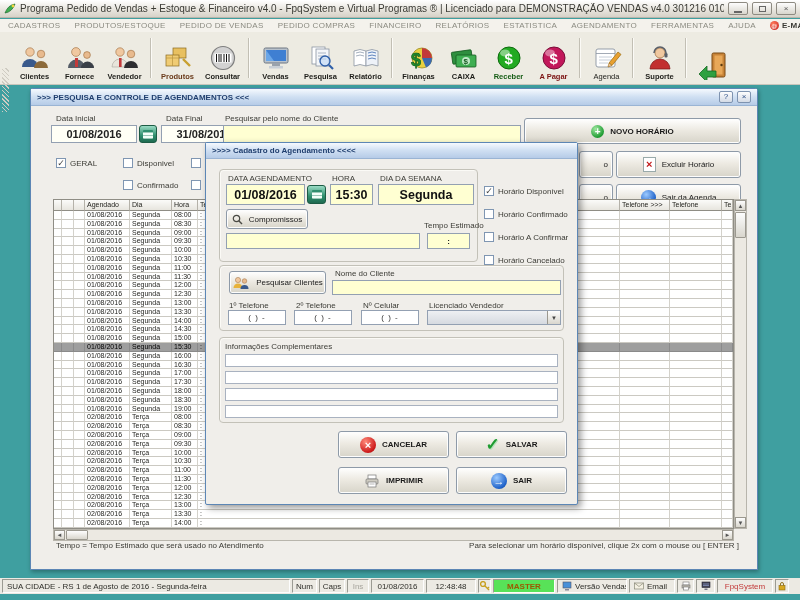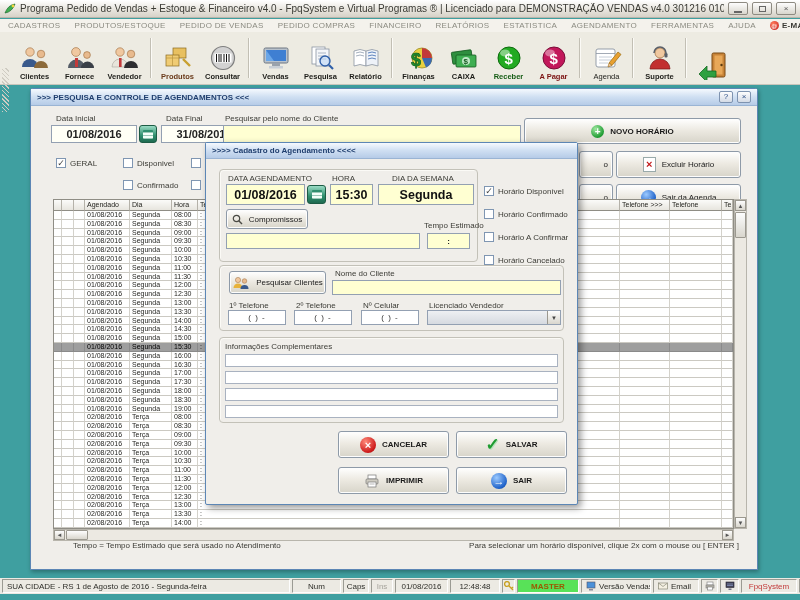--- a/index.html
+++ b/index.html
@@ -866,7 +866,7 @@
     <span class="abs lab" style="left:126px;top:31px">HORA</span>
     <div class="abs field yellow bigfield" style="left:124px;top:41px;width:43px;height:21px">15:30</div>
 
-    <span class="abs lab" style="left:186px;top:31px">DIA DA SEMANA</span>
+    <span class="abs lab" style="left:174px;top:31px">DIA DA SEMANA</span>
     <div class="abs field yellow bigfield" style="left:172px;top:41px;width:96px;height:21px">Segunda</div>
 
     <div class="abs btn3d" style="left:20px;top:66px;width:82px;height:20px">

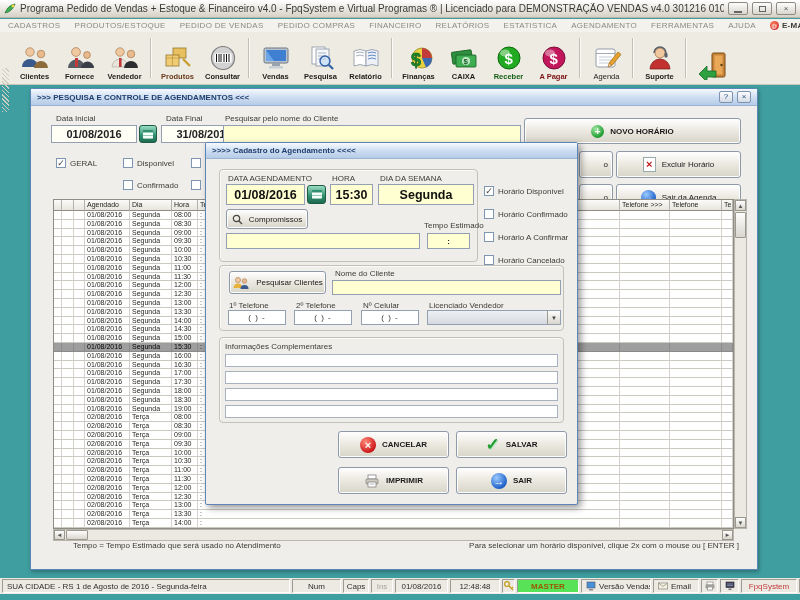--- a/index.html
+++ b/index.html
@@ -83,7 +83,7 @@
   .sbtn { background:linear-gradient(#fdfdfd,#d9d6cd); border:1px solid #9b988f; font-size:6px; color:#555;
     display:flex; align-items:center; justify-content:center; position:absolute;}
   .thumb { background:linear-gradient(#fdfdfd,#d9d6cd); border:1px solid #9b988f; position:absolute; border-radius:1px;}
-  .ftext { position:absolute; font-size:8px; color:#3b3b35; white-space:nowrap;margin-left:17px; }
+  .ftext { position:absolute; font-size:8px; color:#3b3b35; white-space:nowrap; }
 
   
   #dialog { left:205px; top:142px; width:373px; height:363px; background:#f0eeea; border:1px solid #5c86b5;

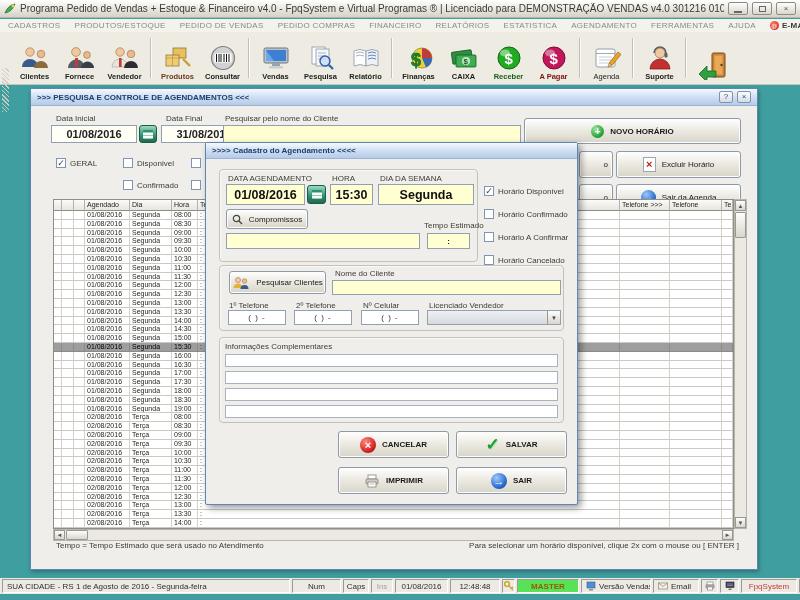--- a/index.html
+++ b/index.html
@@ -957,7 +957,7 @@
 
   <div class="abs" id="statusbar">
     <div class="sp" style="width:288px">SUA CIDADE - RS  1 de Agosto de 2016 - Segunda-feira</div>
-    <div class="sp" style="width:49px;justify-content:center">Num</div>
+    <div class="sp" style="width:25px;justify-content:center">Num</div>
     <div class="sp" style="width:26px;justify-content:center">Caps</div>
     <div class="sp gray" style="width:22px;justify-content:center">Ins</div>
     <div class="sp" style="width:53px;justify-content:center">01/08/2016</div>

